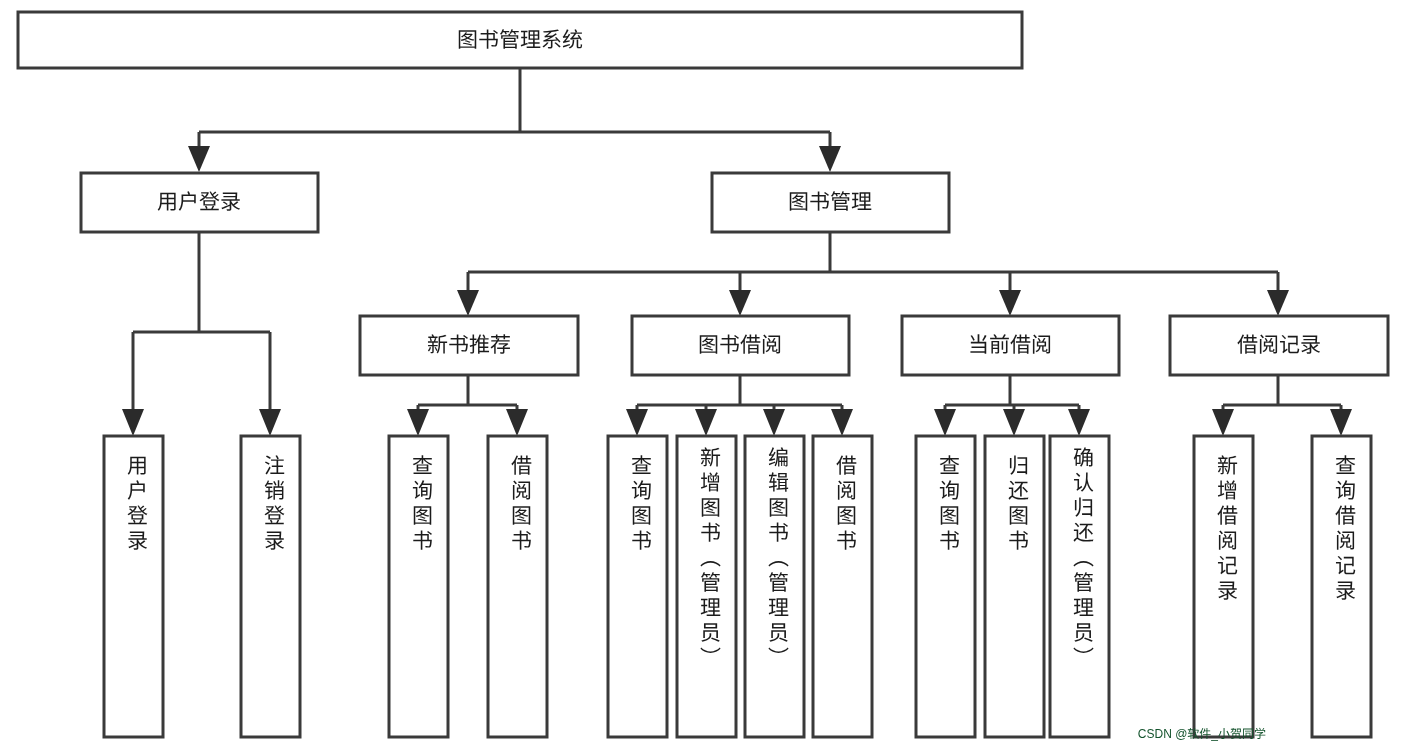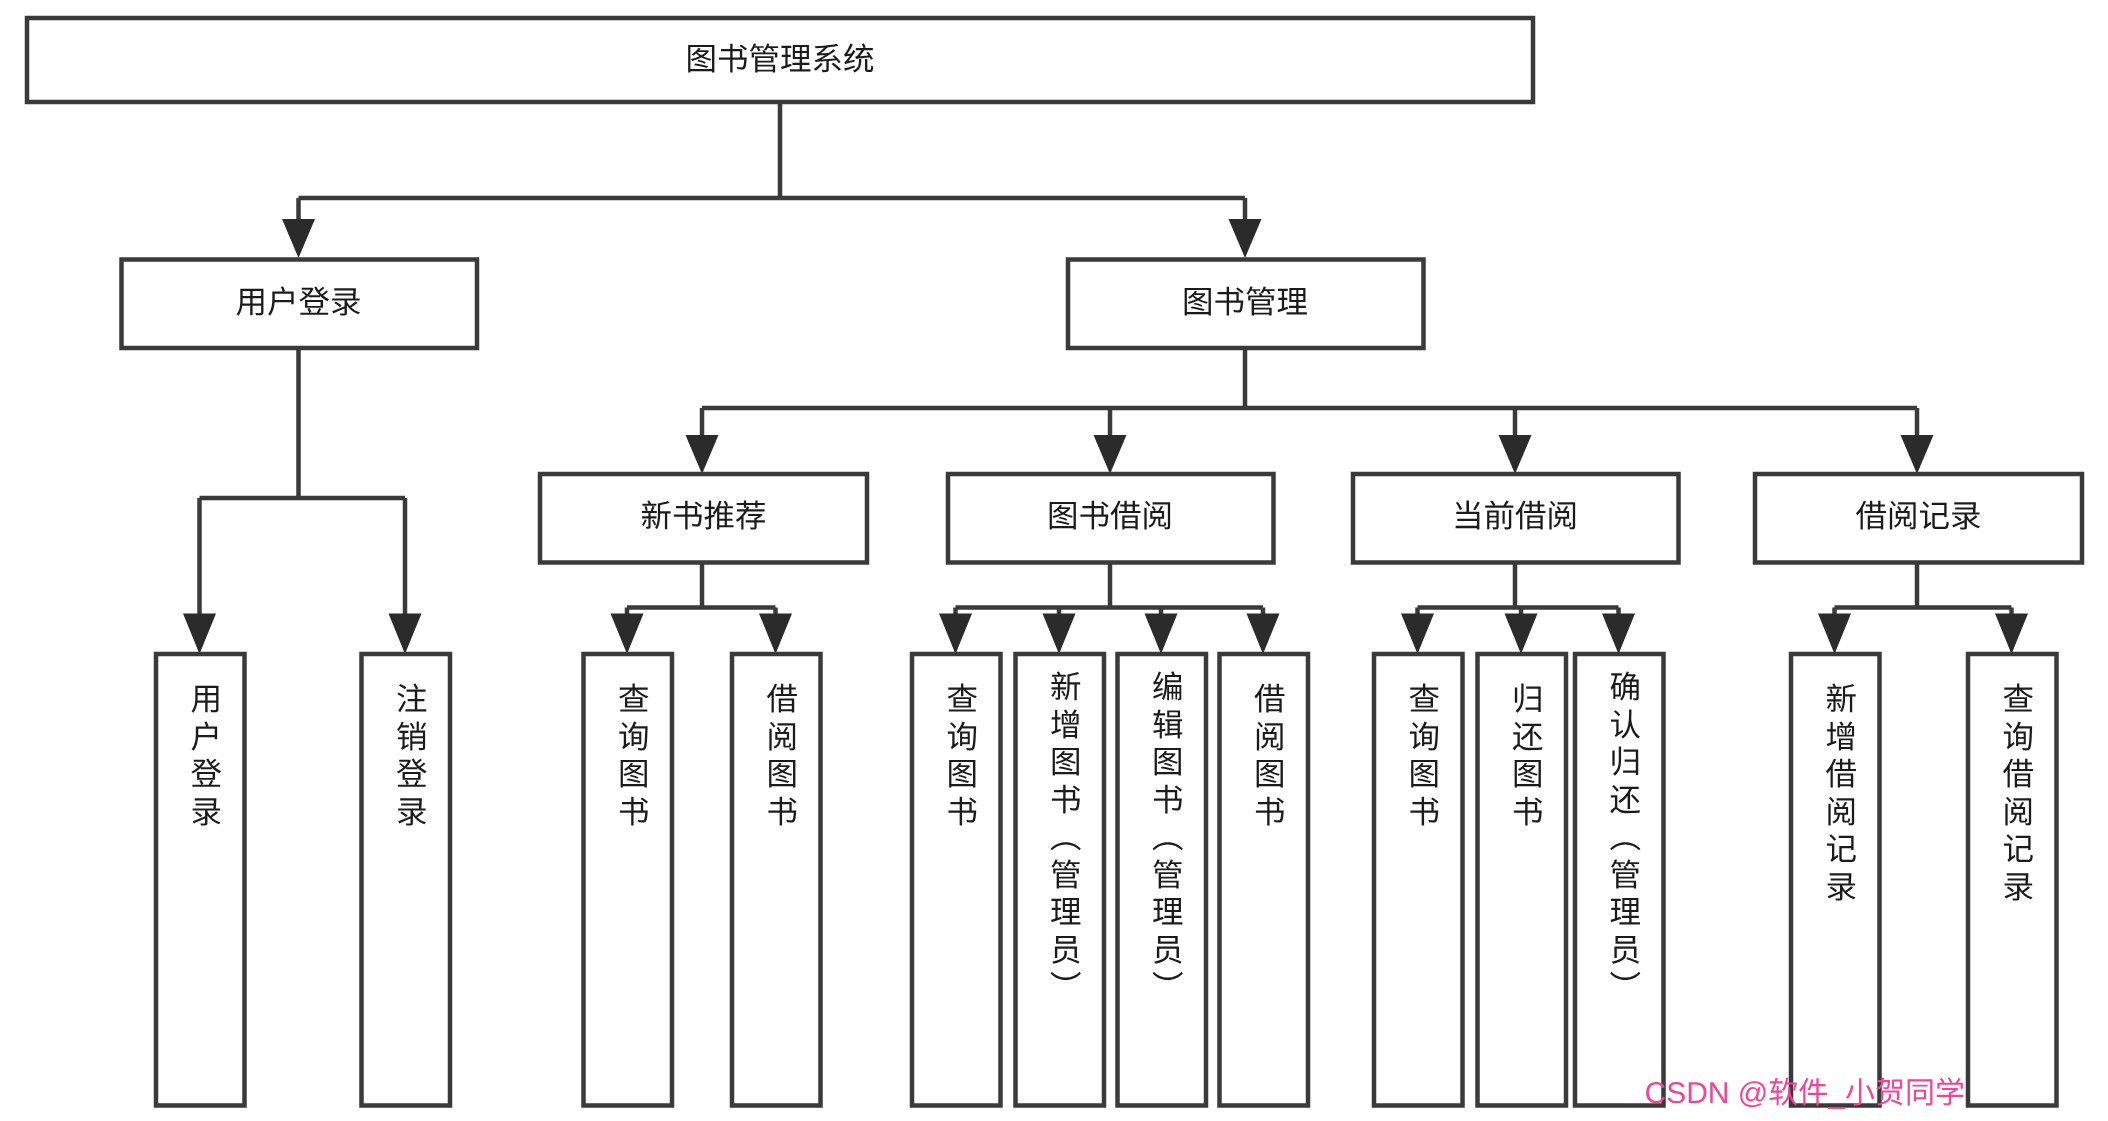--- a/index.html
+++ b/index.html
@@ -19,7 +19,6 @@
     position: relative;
     width: 1280px;
     height: 747px;
-    padding-left: 44px;
   }
   svg.diagram-canvas {
     position: absolute;

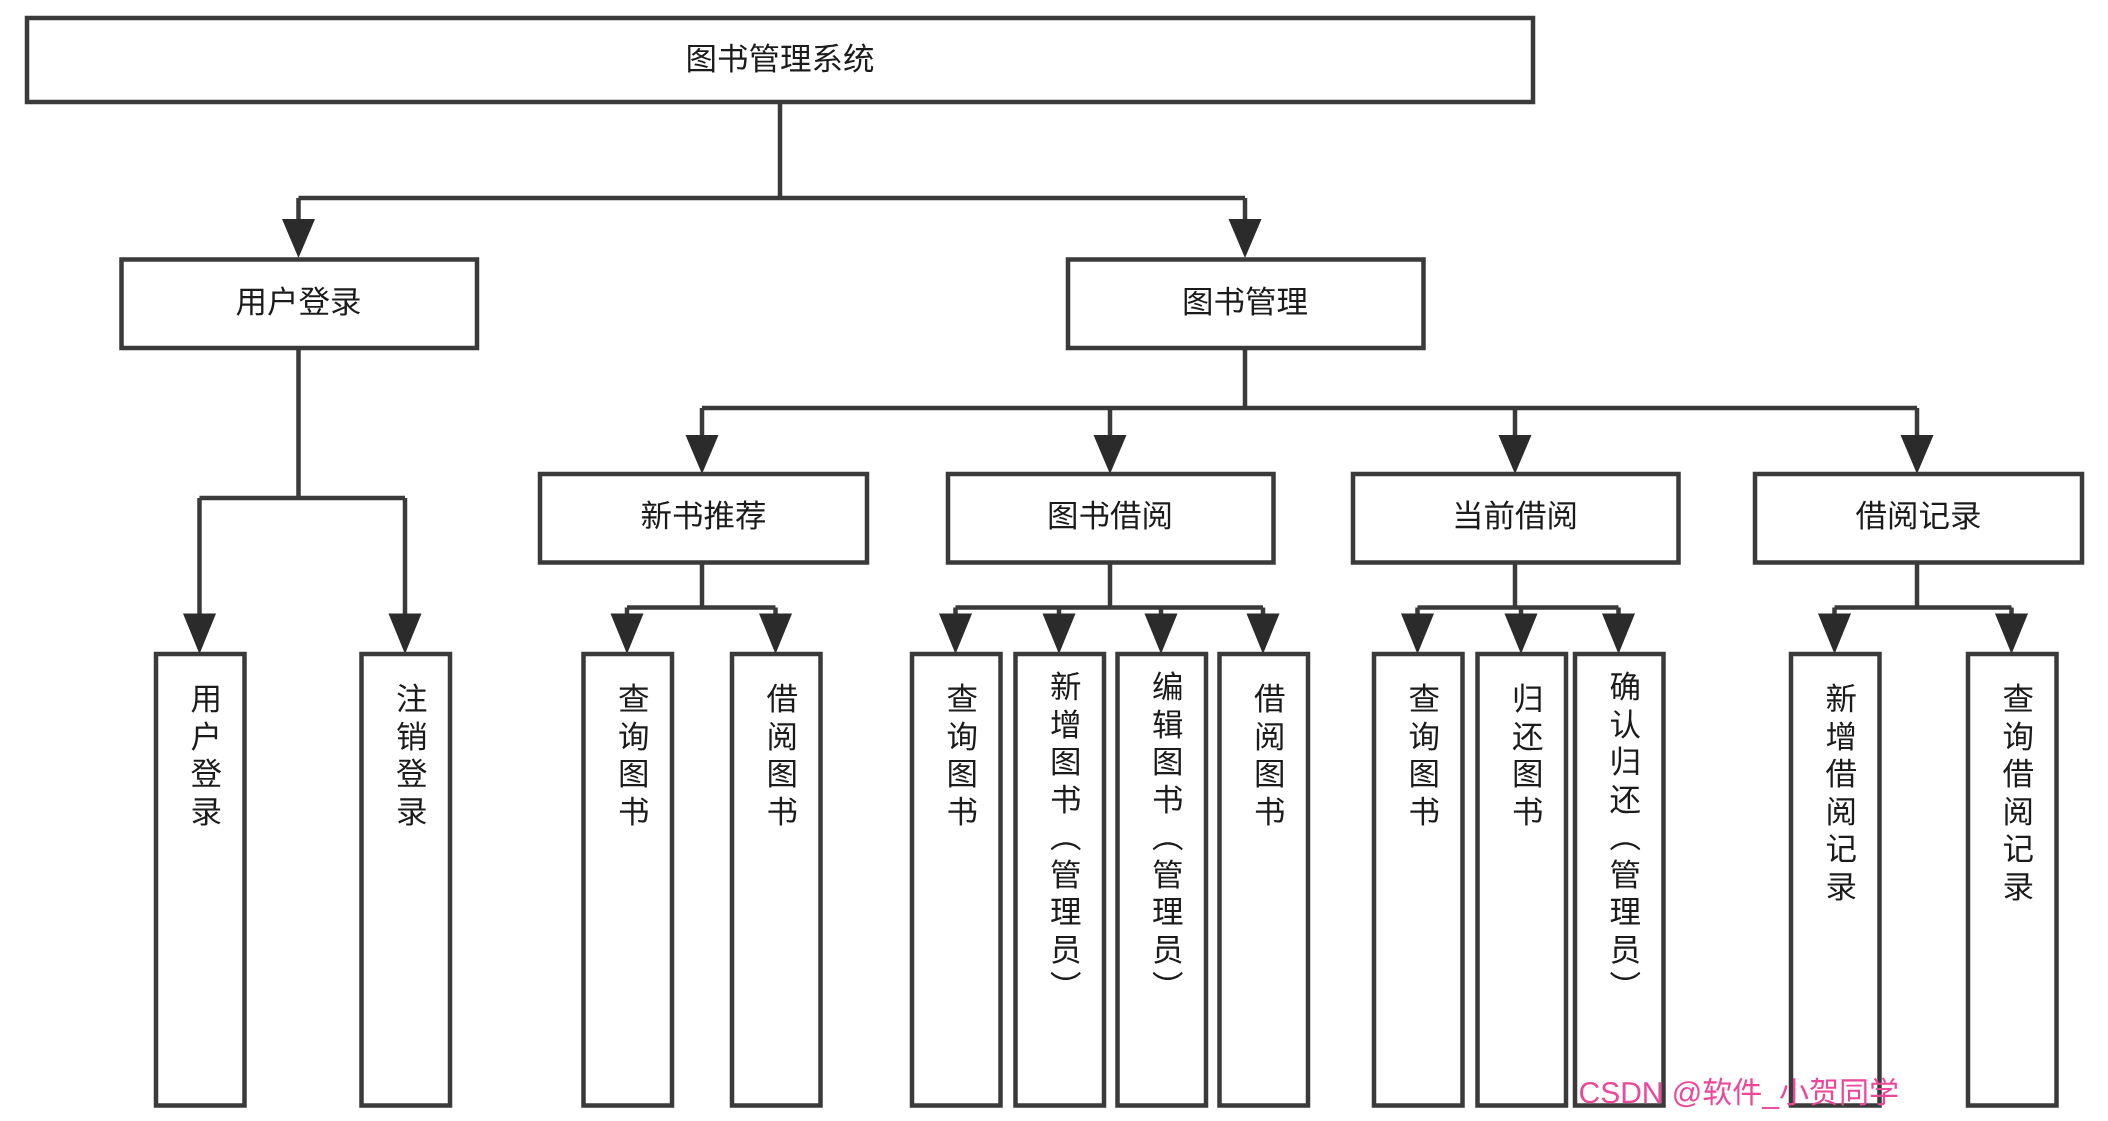--- a/index.html
+++ b/index.html
@@ -64,8 +64,8 @@
     right: 14px;
     bottom: 6px;
     font-family: "Liberation Sans", "DejaVu Sans", sans-serif;
-    font-size: 20px;
-    color: #ec4899;
+    font-size: 12px;
+    color: #14532d;
     white-space: nowrap;
     pointer-events: none;
     user-select: none;

